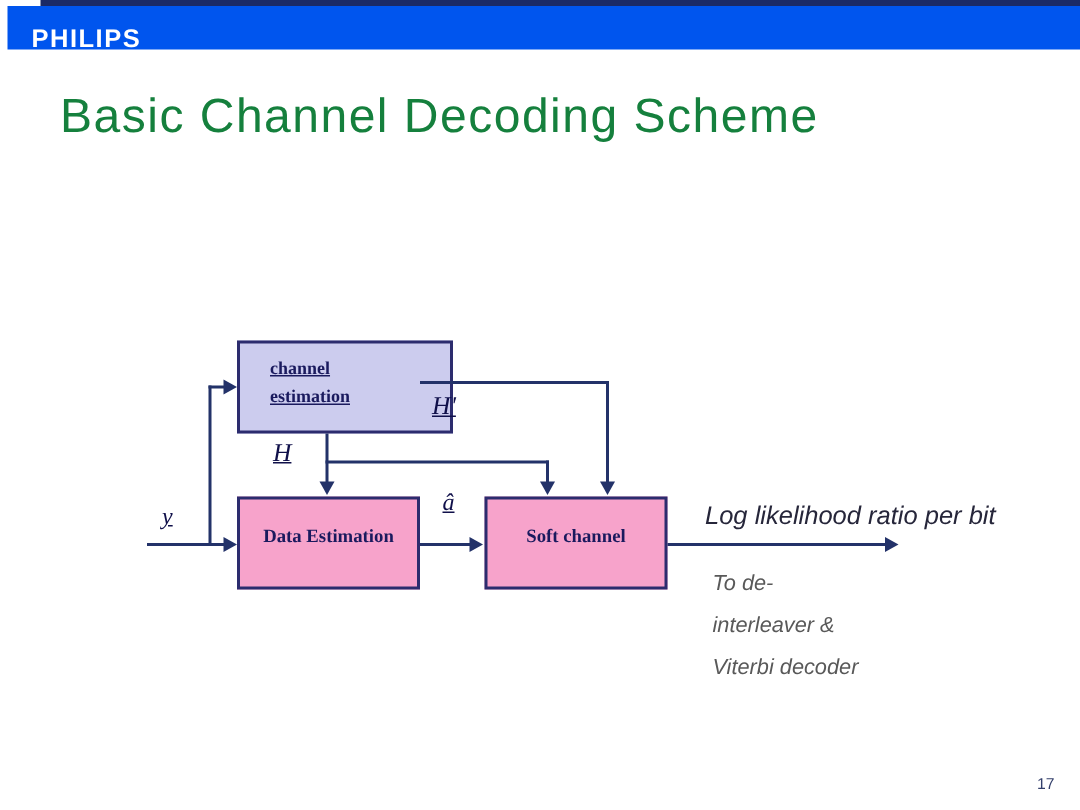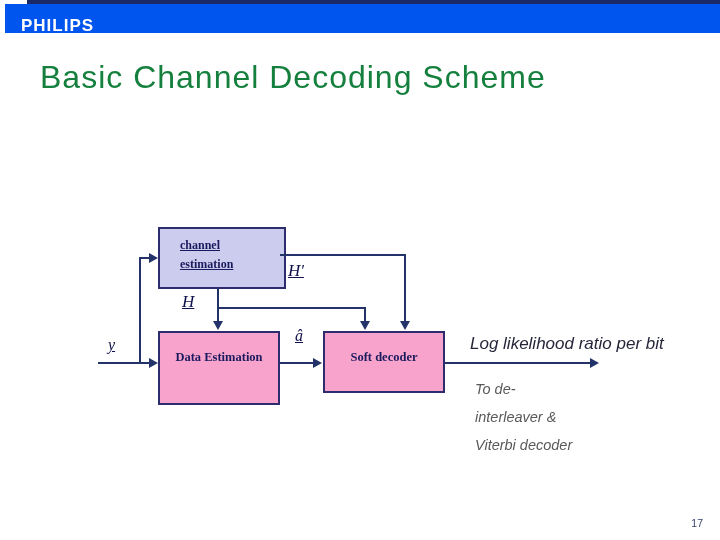--- a/index.html
+++ b/index.html
@@ -26,7 +26,7 @@
   .lavender { background:#ccccee; }
   .pink { background:#f7a3cb; }
   .box-channel {
-    left:158px; top:227px; width:128px; height:62px;
+    left:158px; top:227px; width:144px; height:62px;
     padding:7px 0 0 20px; font-size:12px; line-height:19px;
     white-space:pre-line; text-decoration:underline;
   }

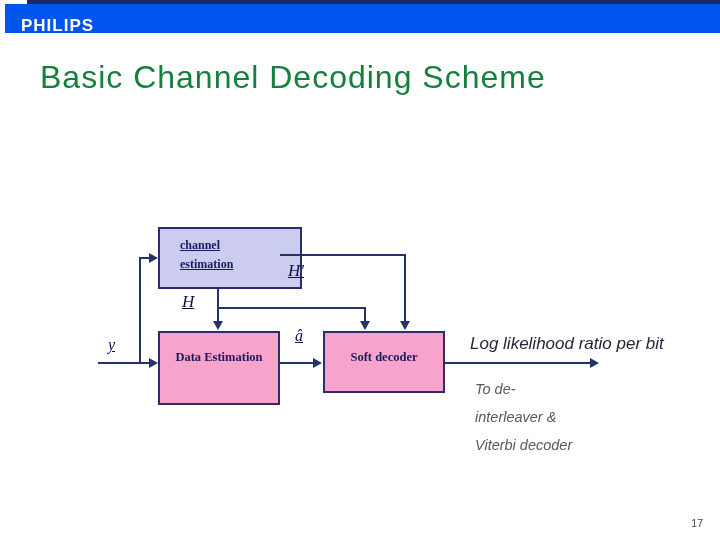--- a/index.html
+++ b/index.html
@@ -30,7 +30,7 @@
     padding:7px 0 0 20px; font-size:12px; line-height:19px;
     white-space:pre-line; text-decoration:underline;
   }
-  .box-data { left:158px; top:331px; width:122px; height:74px; text-align:center; padding-top:17px; font-size:12.5px; }
+  .box-data { left:158px; top:331px; width:122px; height:62px; text-align:center; padding-top:17px; font-size:12.5px; }
   .box-soft { left:323px; top:331px; width:122px; height:62px; text-align:center; padding-top:17px; font-size:12.5px; }
   
   .line { position:absolute; background:#233269; }

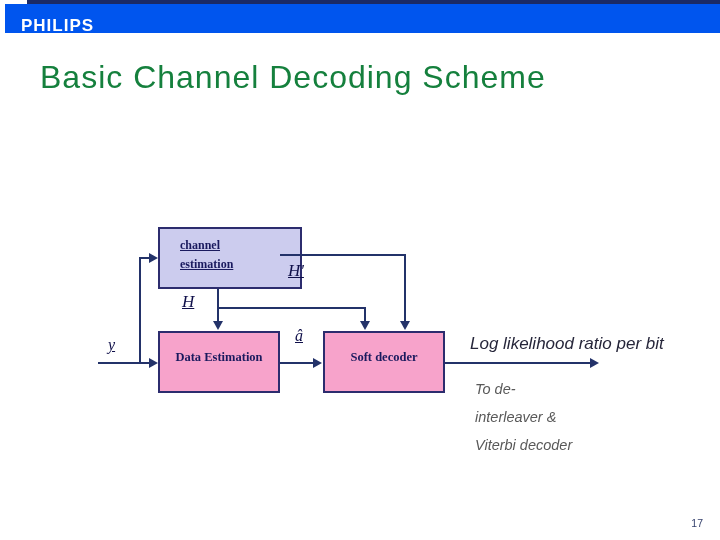--- a/index.html
+++ b/index.html
@@ -80,7 +80,7 @@
   <div class="box lavender box-channel">channel
 estimation</div>
   <div class="box pink box-data">Data Estimation</div>
-  <div class="box pink box-soft">Soft decoder</div>
+  <div class="box pink box-soft">Soft channel</div>
 
   <div class="line" style="left:98px; top:362px; width:52px; height:2px;"></div>
   <div class="arrow-right" style="left:149px; top:358px;"></div>

